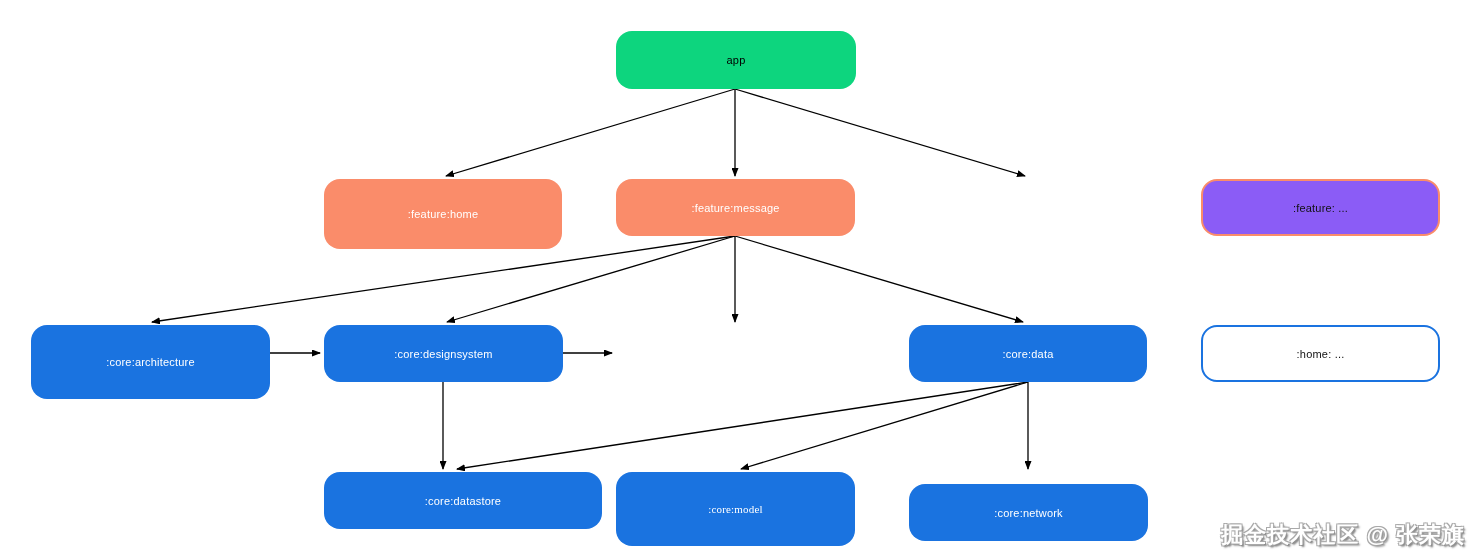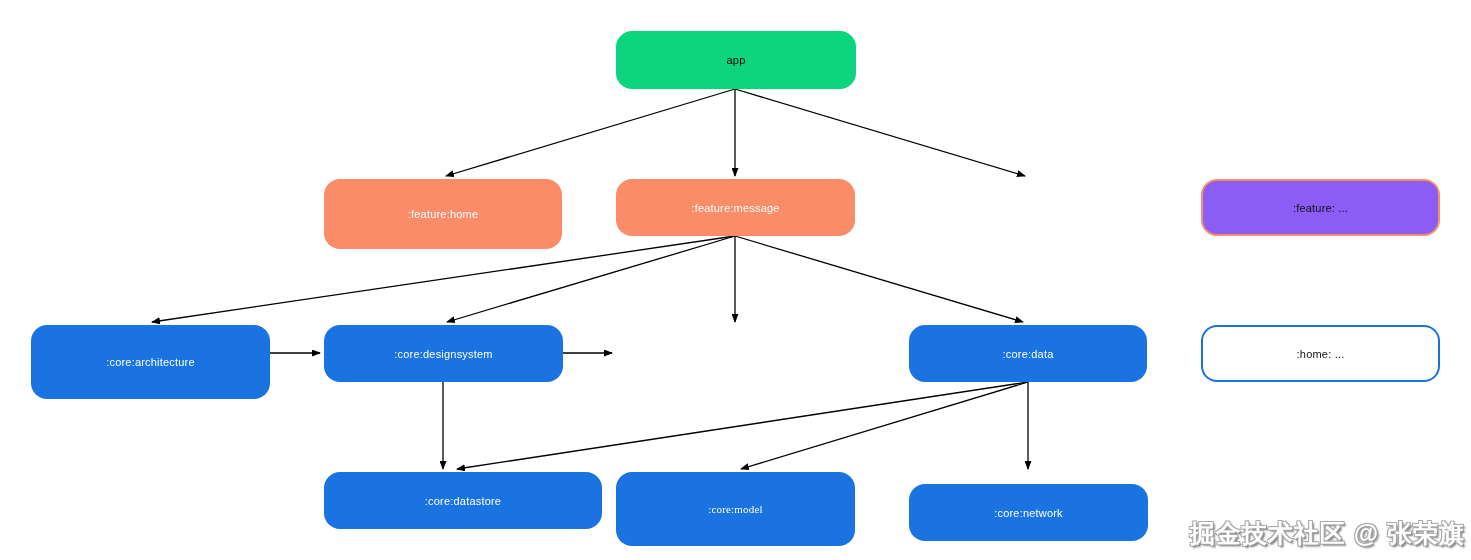--- a/index.html
+++ b/index.html
@@ -21,7 +21,7 @@
   .node.core-outline{background:#ffffff;border:2px solid #1a73e0;color:#111111;}
   .watermark{
     position:absolute;right:6px;bottom:10px;
-    font-size:25px;font-weight:bold;color:#ffffff;letter-spacing:1px;
+    font-size:22px;font-weight:bold;color:#ffffff;letter-spacing:1px;
     text-shadow:-1px -1px 0 #a9a9a9, 1px -1px 0 #a9a9a9,
                 -1px 1px 0 #a9a9a9, 1px 1px 0 #8f8f8f, 2px 2px 2px #7d7d7d;
     user-select:none;

